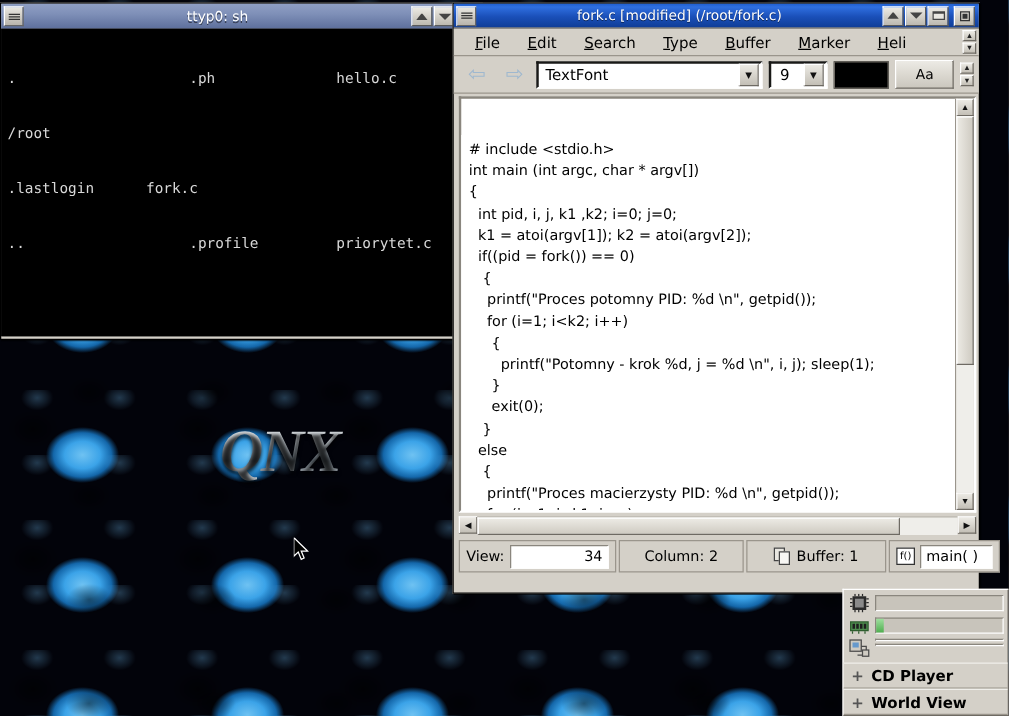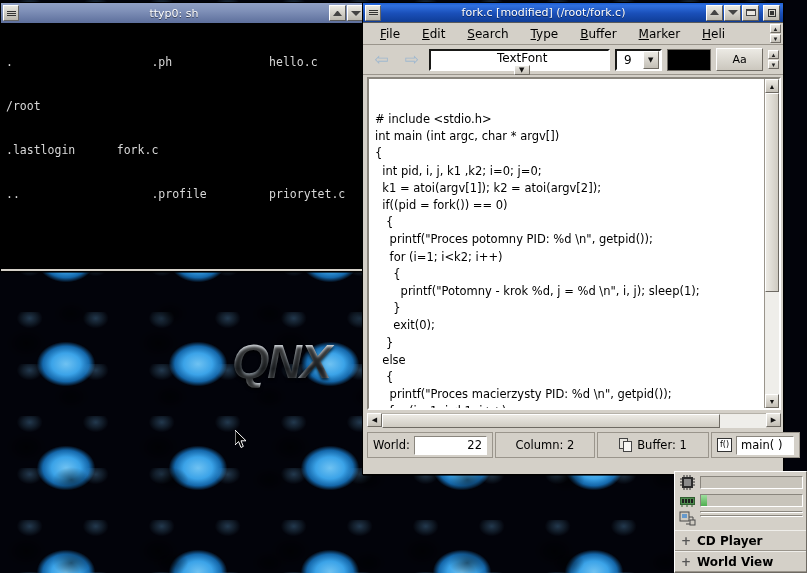--- a/index.html
+++ b/index.html
@@ -178,7 +178,6 @@
     font-size: 12px;
     font-family: "DejaVu Sans", sans-serif;
     justify-content: space-between;
-    flex-direction: column;
   }
   .combo-arrow {
     width: 16px; height: 18px; margin-right: 1px;

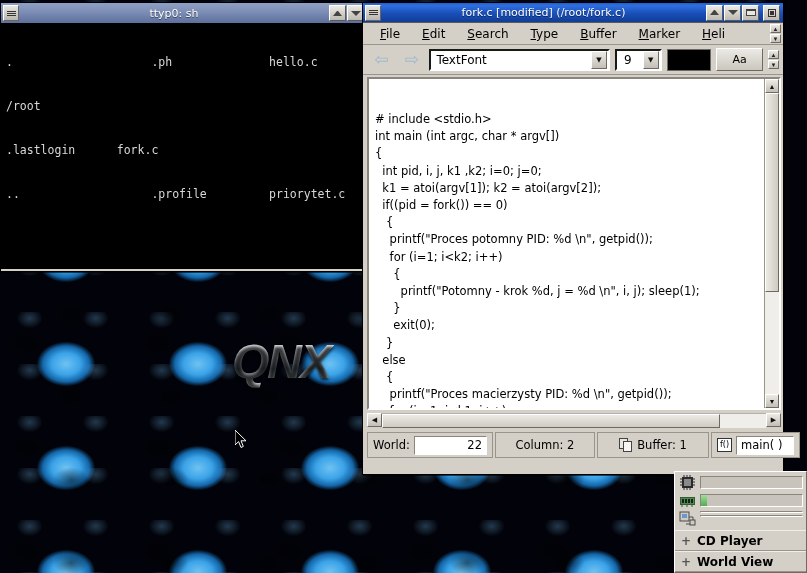--- a/index.html
+++ b/index.html
@@ -41,12 +41,12 @@
     position: absolute;
     left: 176px; top: 334px;
     width: 210px; height: 56px;
-    font-family: Liberation Sans, sans-serif;
+    font-family: Liberation Serif, serif;
     font-weight: bold;
     font-size: 48px;
     letter-spacing: -2px;
     line-height: 56px;
-    text-align: center;
+    text-align: left;
     font-style: italic;
     background: linear-gradient(180deg,#f3f5f7 0%,#cfd5da 28%,#8d969e 50%,#5d666e 62%,#aeb6bd 80%,#e8ecef 100%);
     -webkit-background-clip: text;

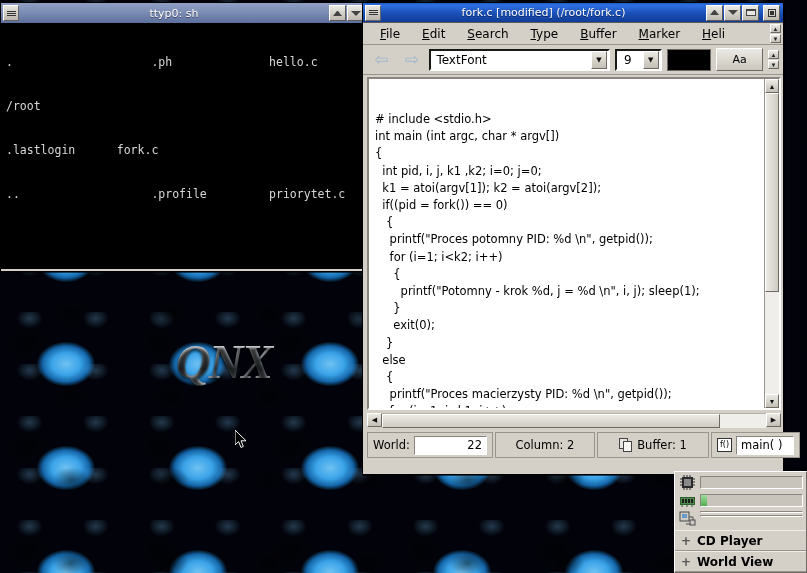--- a/index.html
+++ b/index.html
@@ -488,7 +488,7 @@
 
     <div id="statusbar">
       <div class="status-cell" style="flex:0 0 126px;">
-        <span>World:</span>
+        <span>View:</span>
         <div class="status-input" style="flex:1">22</div>
       </div>
       <div class="status-cell" style="flex:0 0 100px; justify-content:center;text-align:right;">

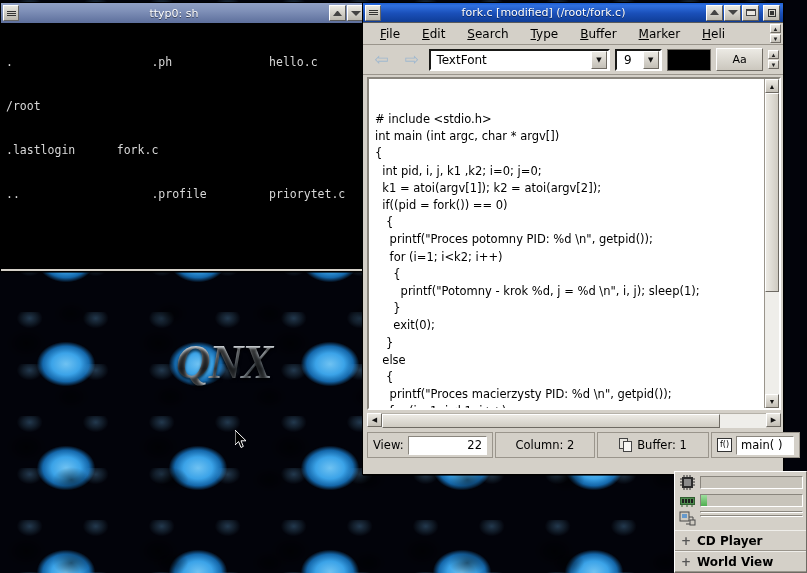--- a/index.html
+++ b/index.html
@@ -489,7 +489,7 @@
     <div id="statusbar">
       <div class="status-cell" style="flex:0 0 126px;">
         <span>View:</span>
-        <div class="status-input" style="flex:1">22</div>
+        <div class="status-input" style="flex:1">34</div>
       </div>
       <div class="status-cell" style="flex:0 0 100px; justify-content:center;text-align:right;">
         <span>Column: 2</span>

